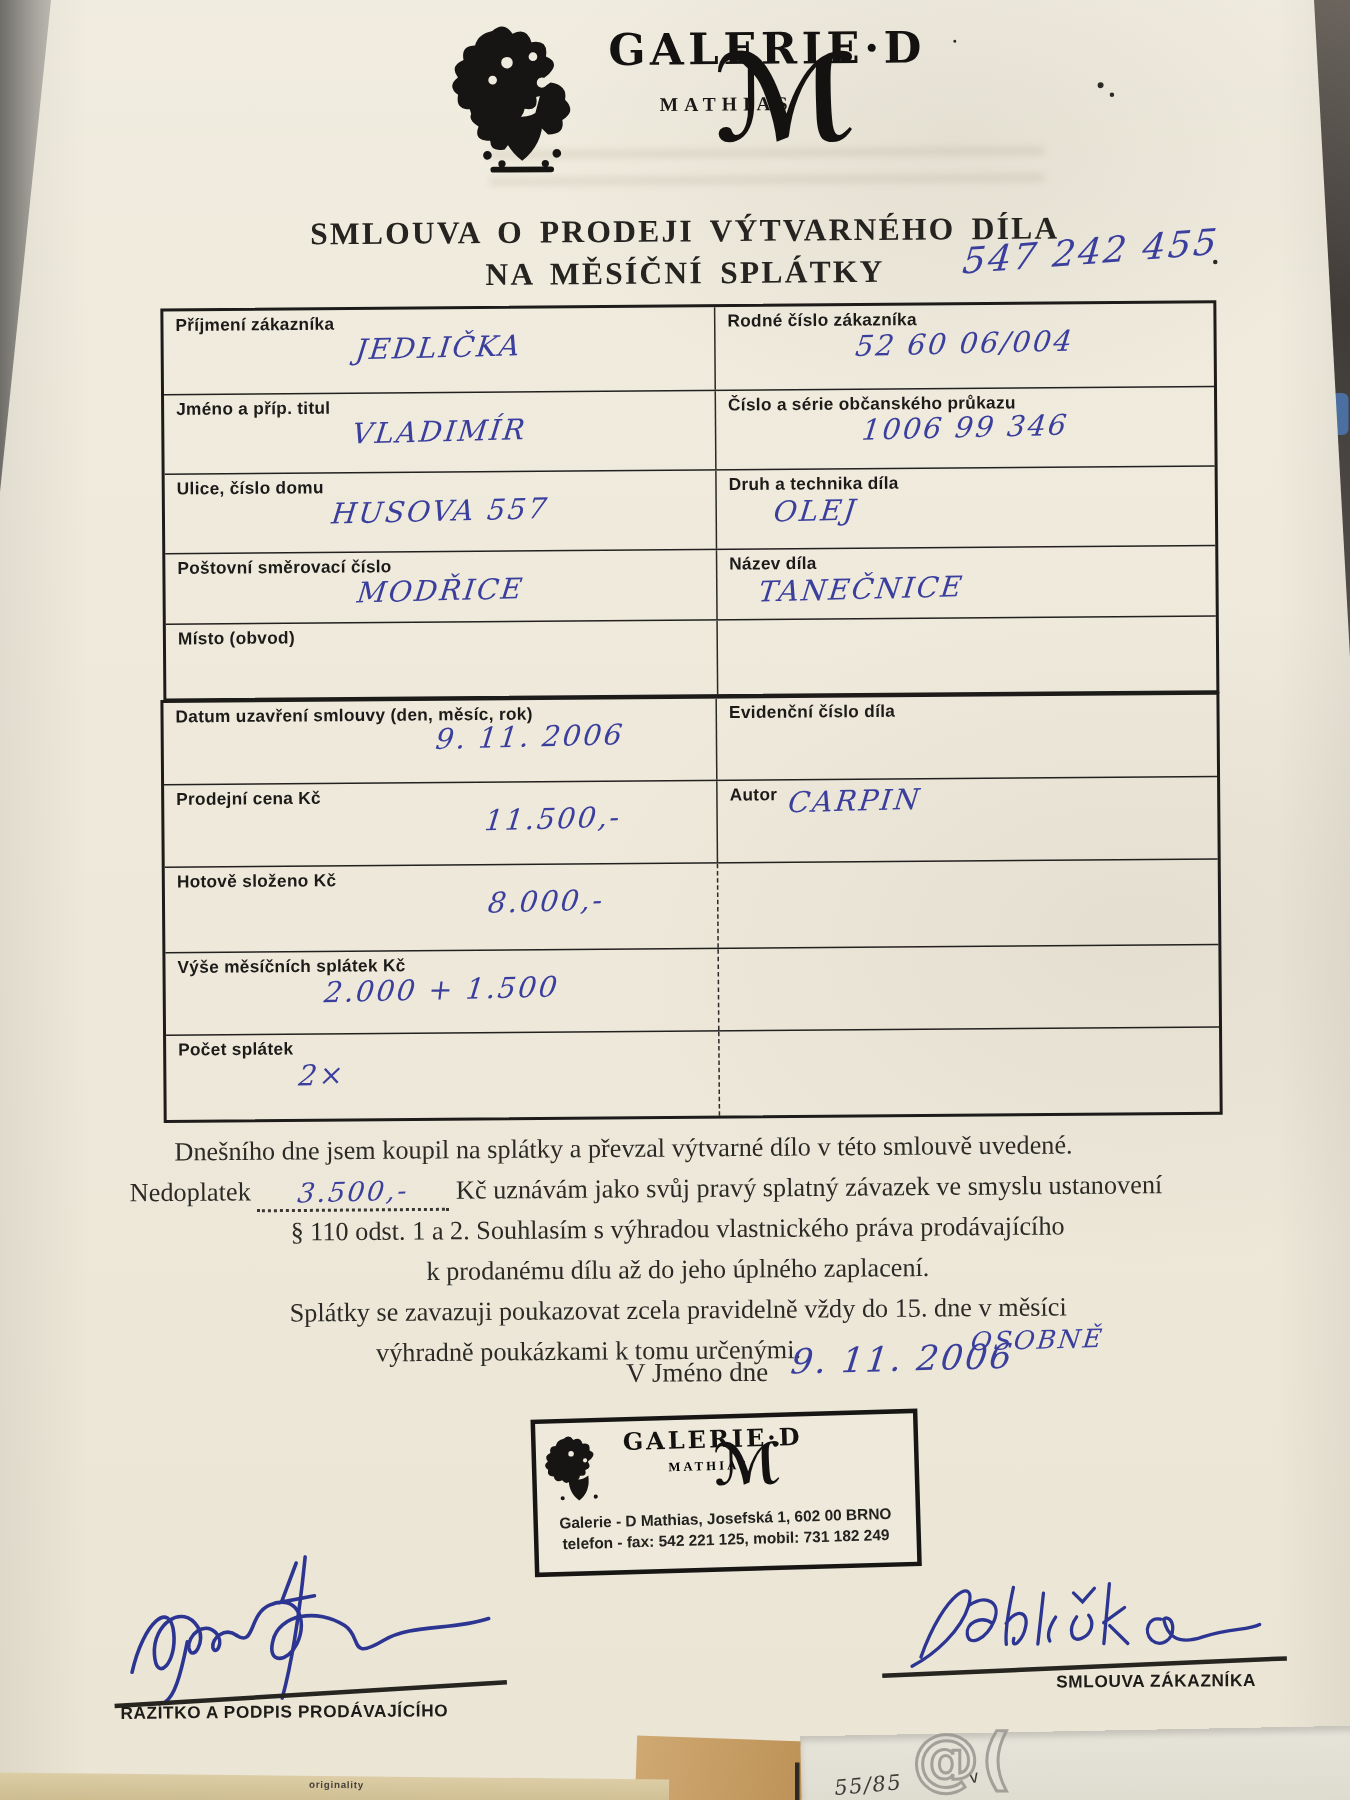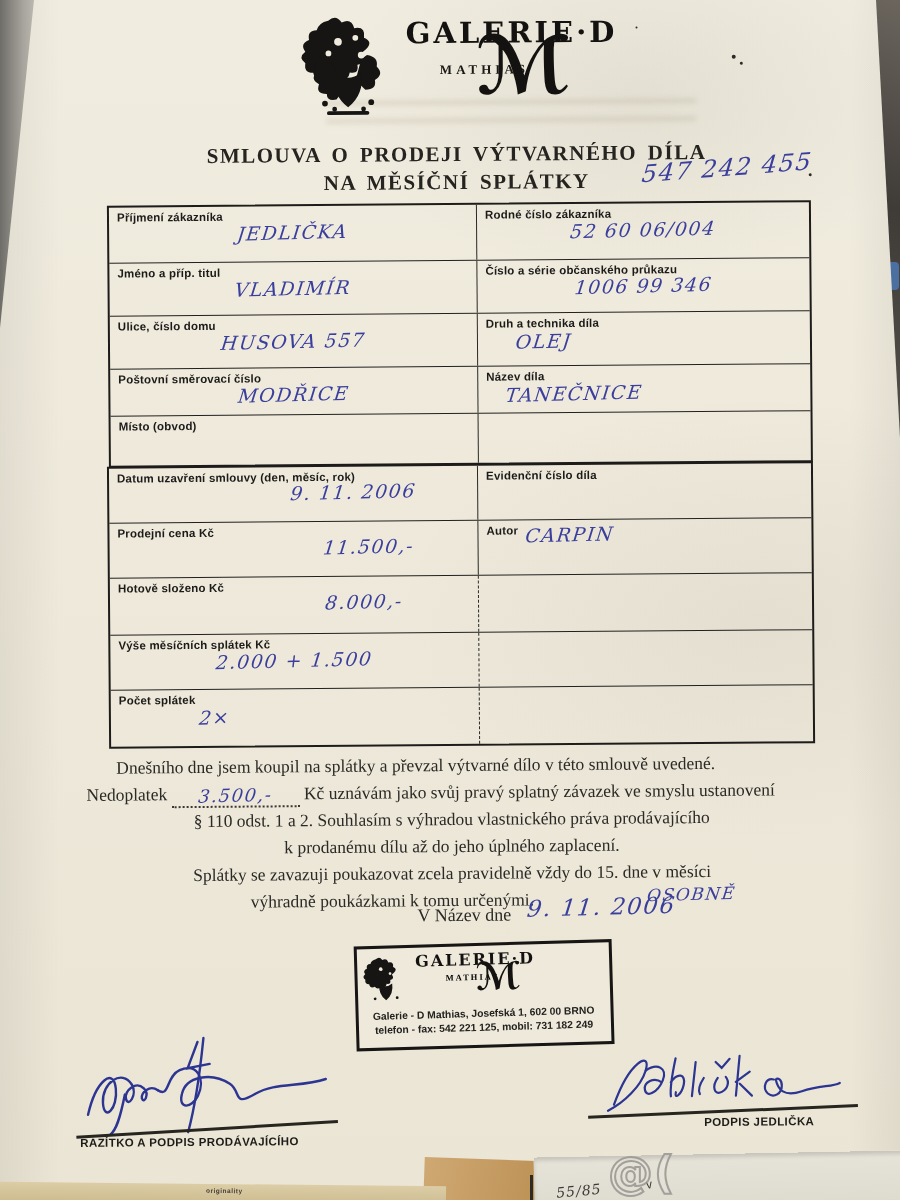--- a/index.html
+++ b/index.html
@@ -268,7 +268,7 @@
       </div>
 
       <div class="place-date">
-        <div class="pd-label">V Název dne</div>
+        <div class="pd-label">V Jméno dne</div>
         <div class="hw pd-value">9. 11. 2006</div>
       </div>
 

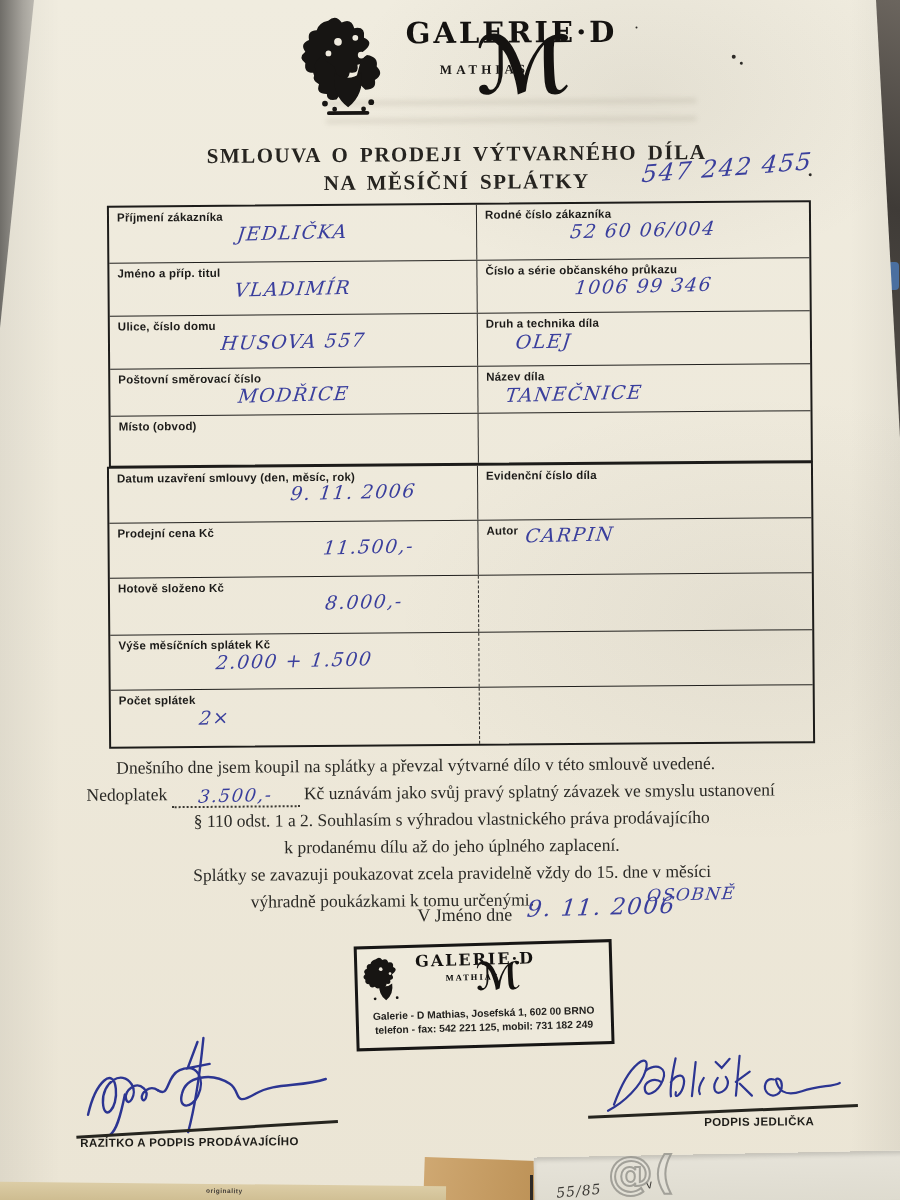--- a/index.html
+++ b/index.html
@@ -316,7 +316,7 @@
         </g>
       </svg>
       <div class="sig-line" style="left:584px;top:1112px;width:270px;transform:rotate(-2deg);"></div>
-      <div class="sig-label" style="left:700px;top:1118px;">PODPIS JEDLIČKA</div>
+      <div class="sig-label" style="left:700px;top:1118px;">SMLOUVA ZÁKAZNÍKA</div>
 
     </div>
   </div>

